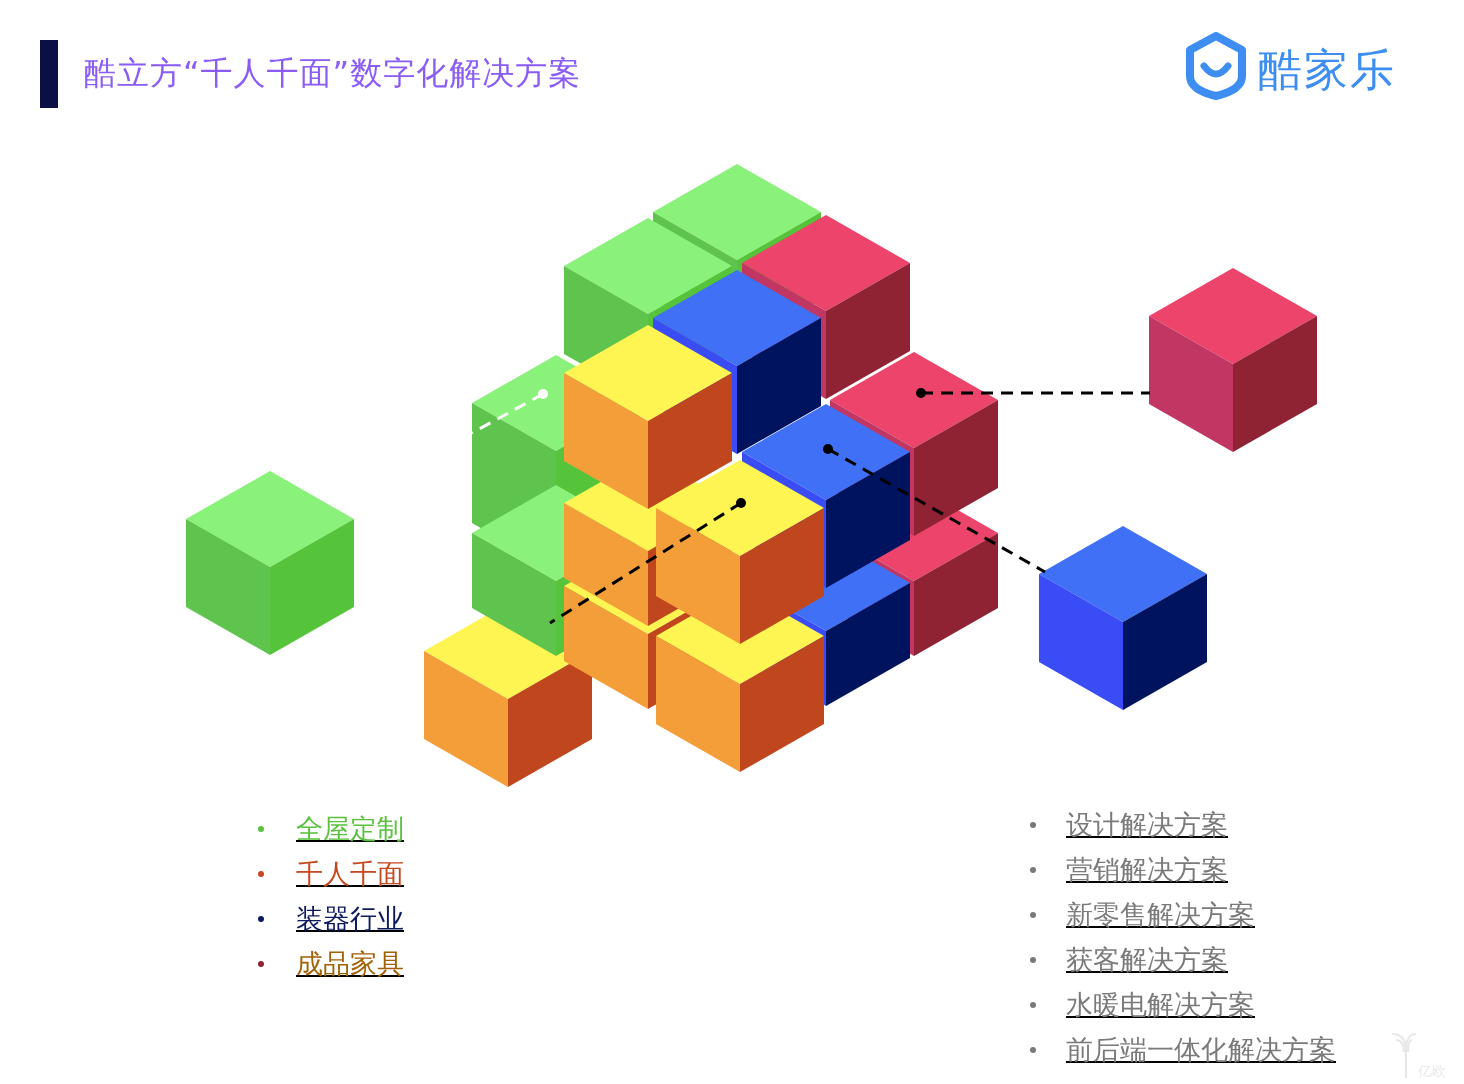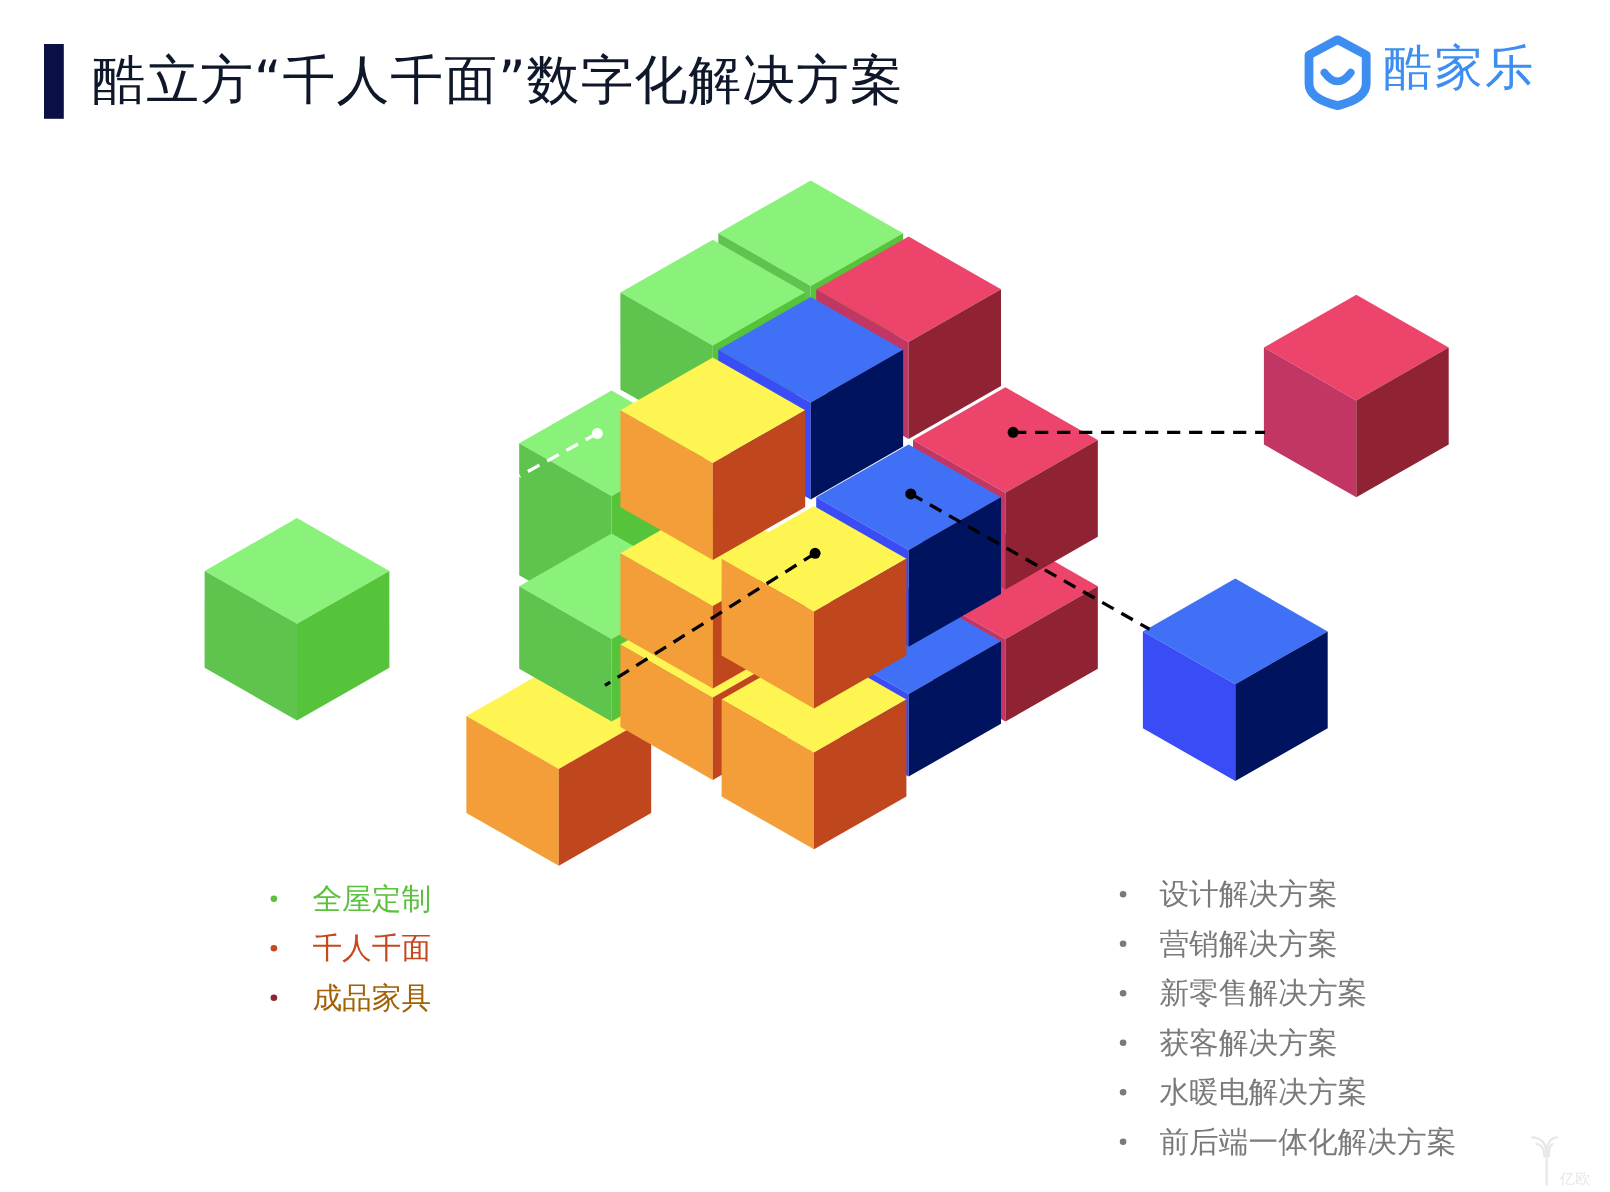--- a/index.html
+++ b/index.html
@@ -6,7 +6,7 @@
   body { width: 1464px; height: 1084px; position: relative; overflow: hidden;
          font-family: "DejaVu Sans", "Liberation Sans", sans-serif; }
   .title-bar { position: absolute; left: 40px; top: 40px; width: 18px; height: 68px; background: #0a0f45; }
-  .title { position: absolute; left: 84px; top: 38px; font-size: 48px; color: #0f172a; letter-spacing: 1px; line-height: 70px; white-space: nowrap; }
+  .title { position: absolute; left: 84px; top: 38px; font-size: 32px; color: #8b5cf6; letter-spacing: 1px; line-height: 70px; white-space: nowrap; }
   .logo { position: absolute; left: 1184px; top: 32px; display: flex; align-items: flex-start; }
   .logo-text { font-size: 44px; color: #3d8ef0; margin-left: 10px; letter-spacing: 2px; line-height: 60px; }
   .scene { position: absolute; left: 0; top: 0; }

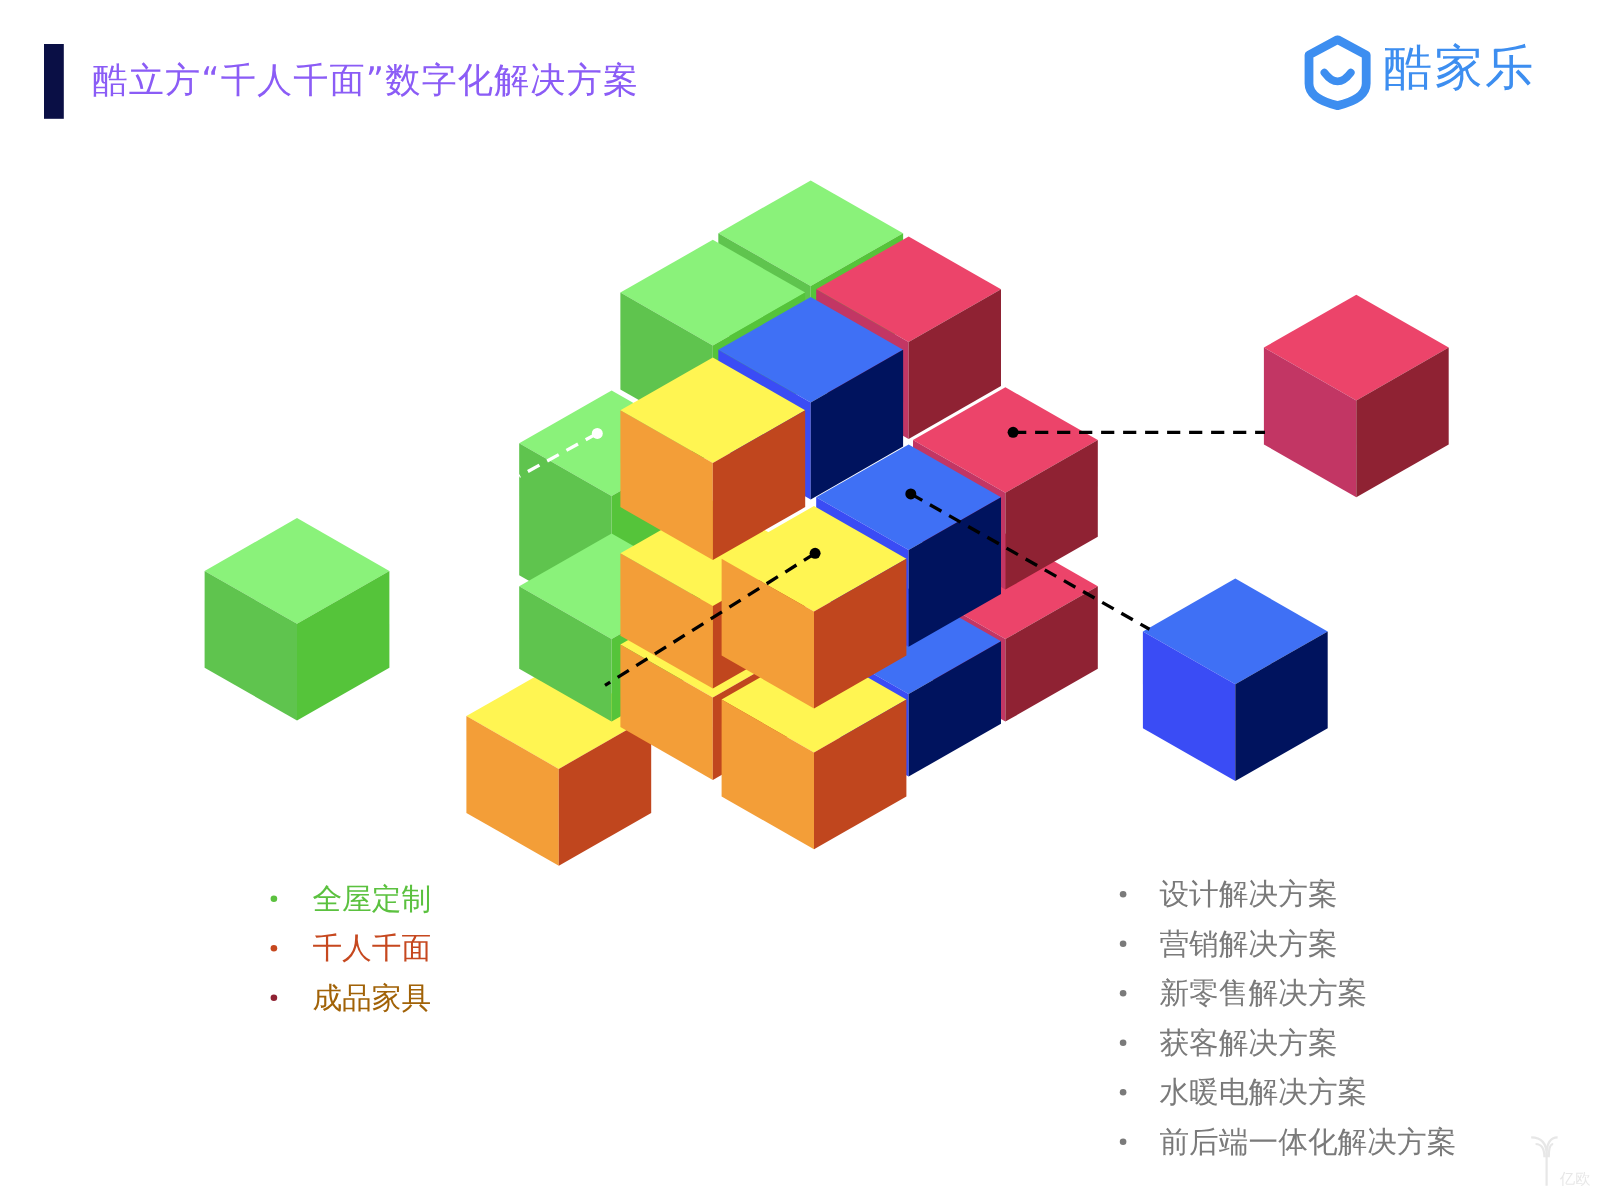--- a/index.html
+++ b/index.html
@@ -7,7 +7,7 @@
          font-family: "DejaVu Sans", "Liberation Sans", sans-serif; }
   .title-bar { position: absolute; left: 40px; top: 40px; width: 18px; height: 68px; background: #0a0f45; }
   .title { position: absolute; left: 84px; top: 38px; font-size: 32px; color: #8b5cf6; letter-spacing: 1px; line-height: 70px; white-space: nowrap; }
-  .logo { position: absolute; left: 1184px; top: 32px; display: flex; align-items: flex-start; }
+  .logo { position: absolute; left: 1184px; top: 32px; display: flex; align-items: flex-end; }
   .logo-text { font-size: 44px; color: #3d8ef0; margin-left: 10px; letter-spacing: 2px; line-height: 60px; }
   .scene { position: absolute; left: 0; top: 0; }
   .legend { position: absolute; list-style: none; margin: 4px; padding: 0; }

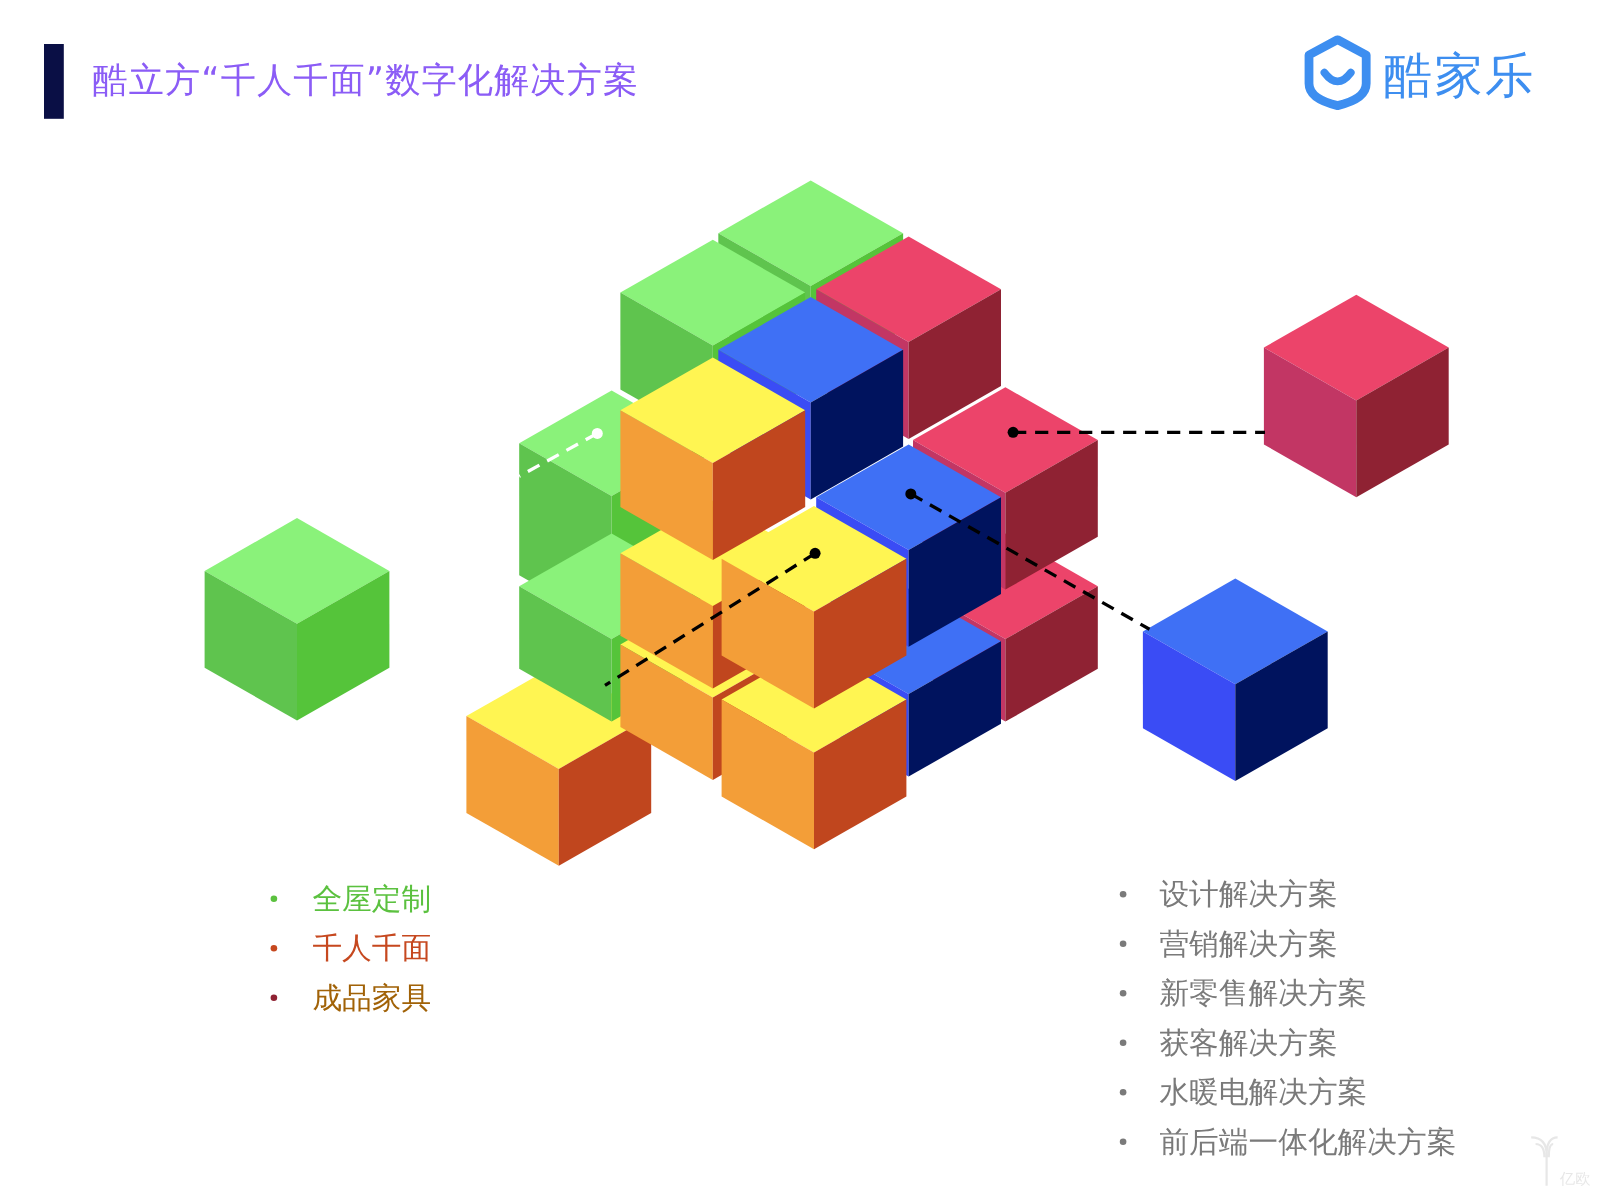--- a/index.html
+++ b/index.html
@@ -10,7 +10,7 @@
   .logo { position: absolute; left: 1184px; top: 32px; display: flex; align-items: flex-end; }
   .logo-text { font-size: 44px; color: #3d8ef0; margin-left: 10px; letter-spacing: 2px; line-height: 60px; }
   .scene { position: absolute; left: 0; top: 0; }
-  .legend { position: absolute; list-style: none; margin: 4px; padding: 0; }
+  .legend { position: absolute; list-style: none; margin: 16px; padding: 0; text-decoration: underline; }
   .legend li { display: flex; align-items: center; font-size: 27px; }
   .legend .dot { width: 6px; height: 6px; border-radius: 50%; display: inline-block; }
   .legend-left { left: 242px; top: 790px; }

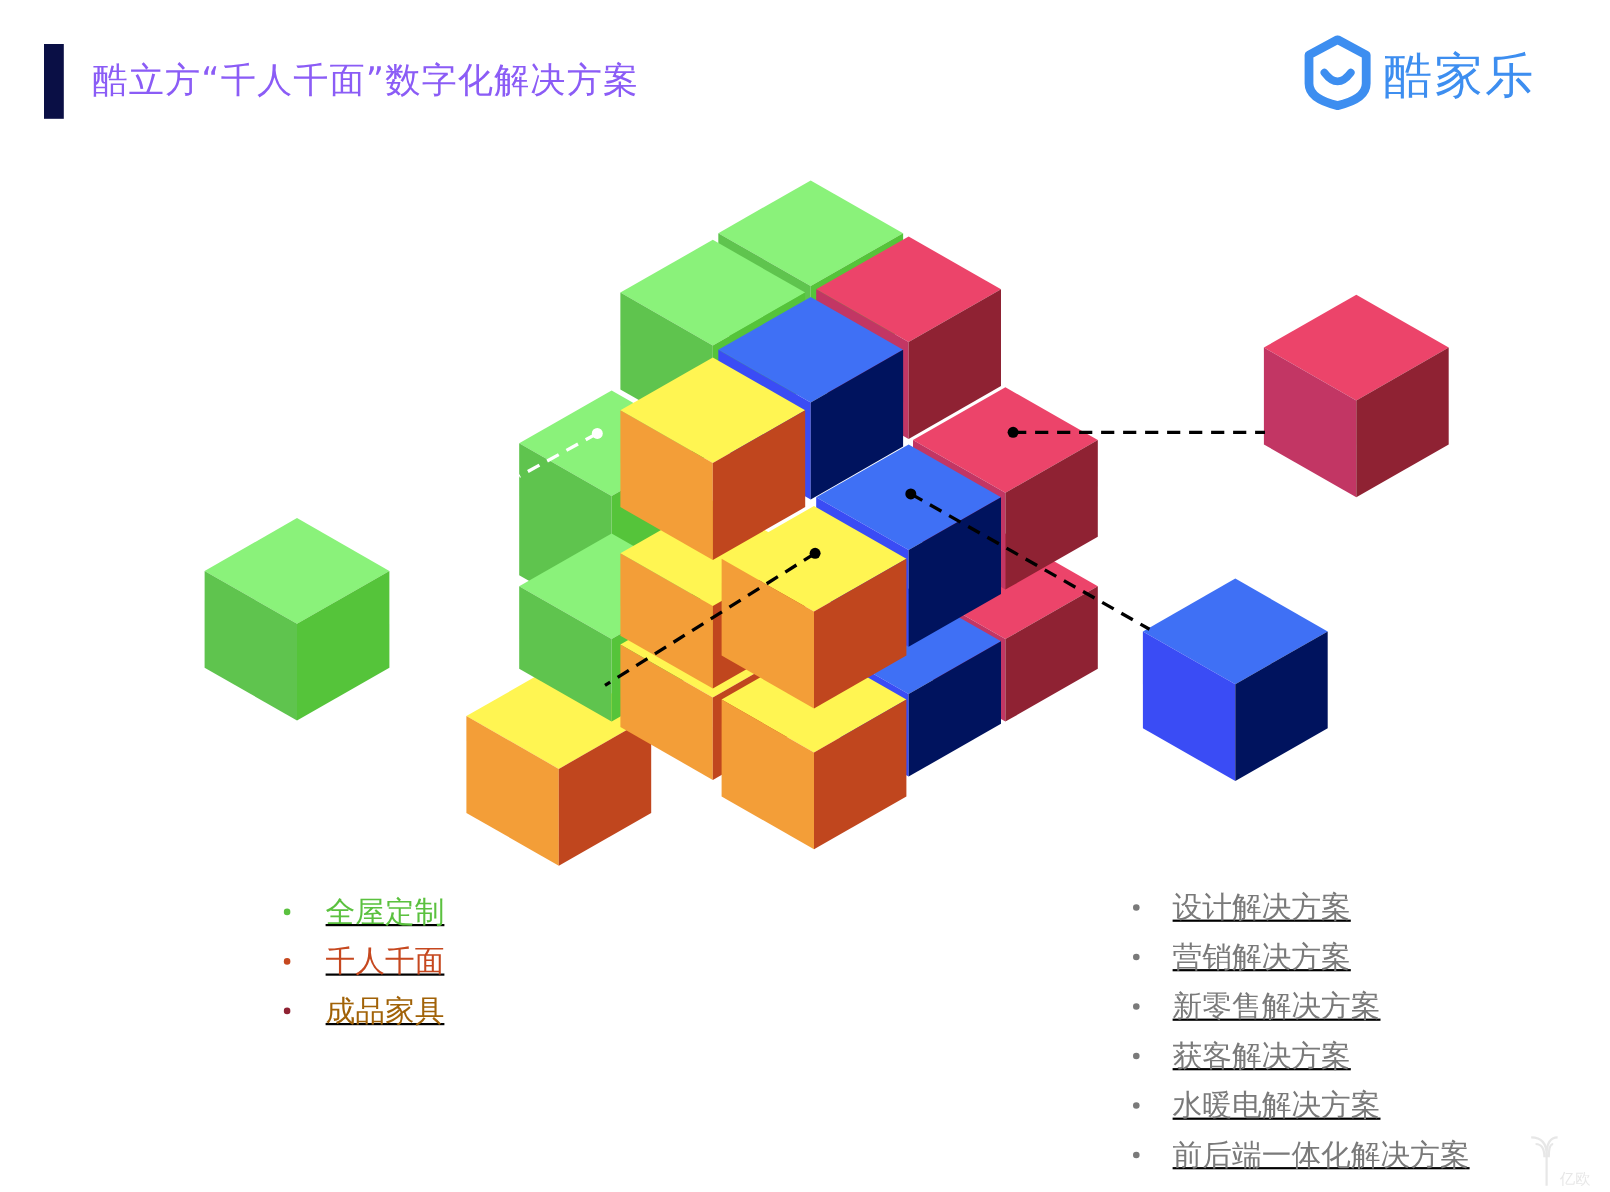--- a/index.html
+++ b/index.html
@@ -159,6 +159,10 @@
       <span style="color:#c6481f">千人千面</span>
     </li>
   <li>
+      <span class="dot" style="background:#0e1a5e"></span>
+      <span style="color:#0e1a5e">装器行业</span>
+    </li>
+  <li>
       <span class="dot" style="background:#8f2233"></span>
       <span style="color:#a16207">成品家具</span>
     </li>

